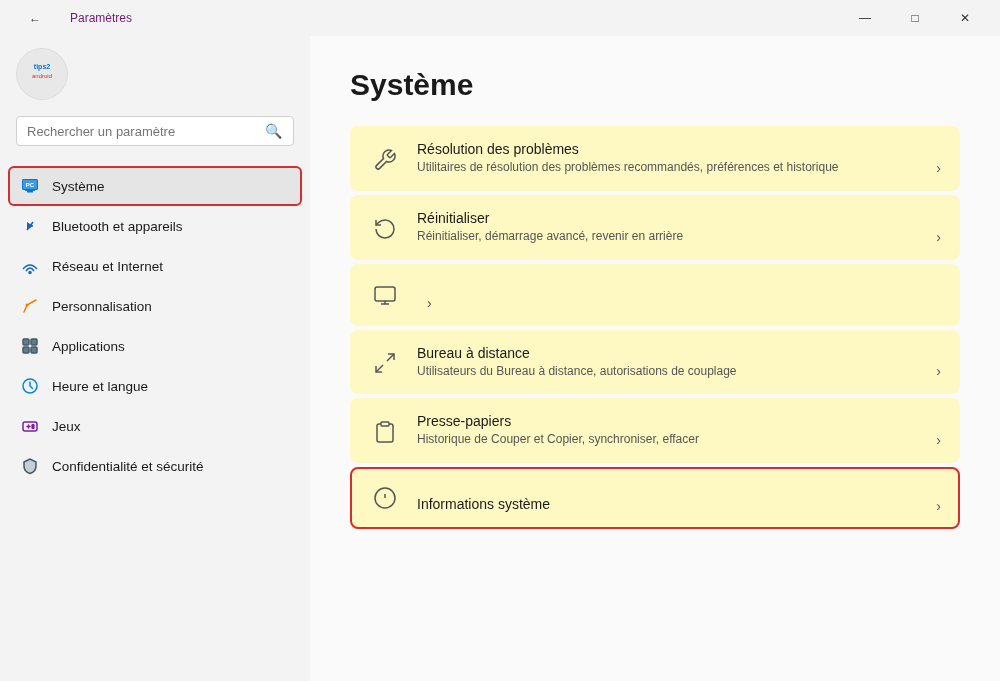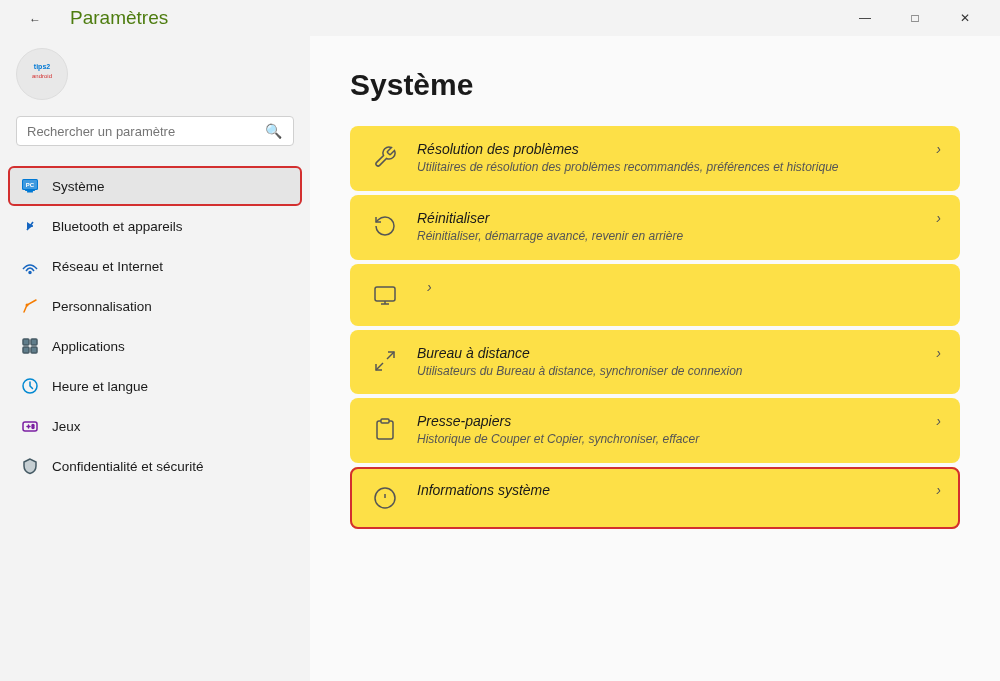--- a/index.html
+++ b/index.html
@@ -28,8 +28,8 @@
       gap: 12px;
     }
     .title-bar-title {
-      font-size: 19px;
-      color: #4d7c0f;
+      font-size: 12px;
+      color: #701a75;
     }
     .title-bar-controls {
       display: flex;

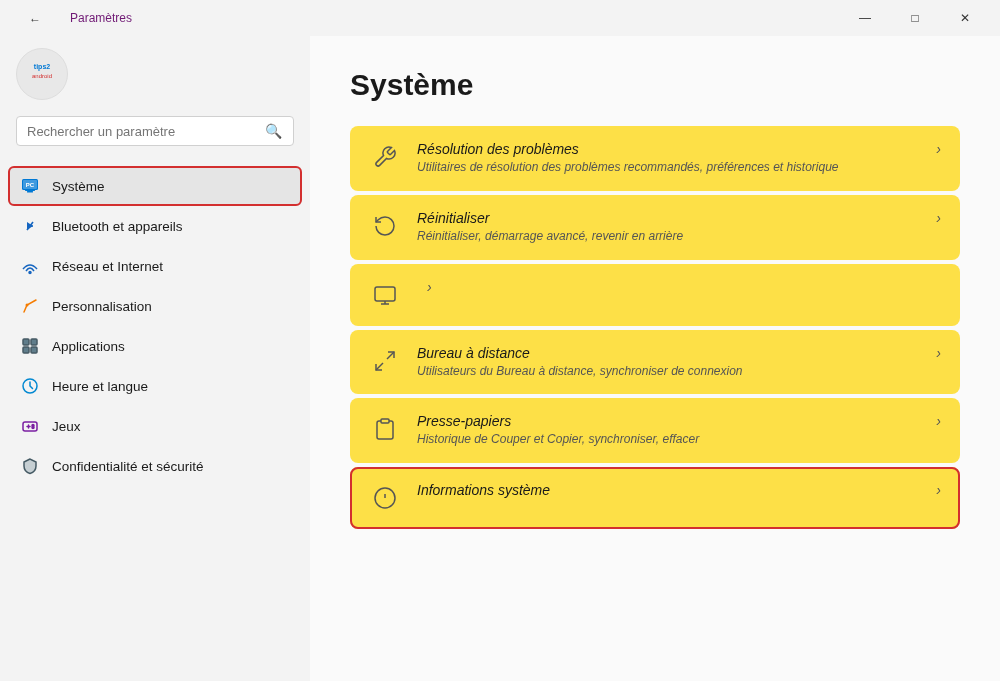--- a/index.html
+++ b/index.html
@@ -169,14 +169,13 @@
 
     .settings-item {
       display: flex;
-      align-items: flex-start;
-      background: #fde047;
+      align-items: flex-end;
+      background: #fef9c3;
       border-radius: 8px;
       padding: 14px 18px;
       cursor: pointer;
       border: 1px solid transparent;
       position: relative;
-      font-style: italic;
     }
     .settings-item.highlighted {
       outline: 2px solid #d32f2f;

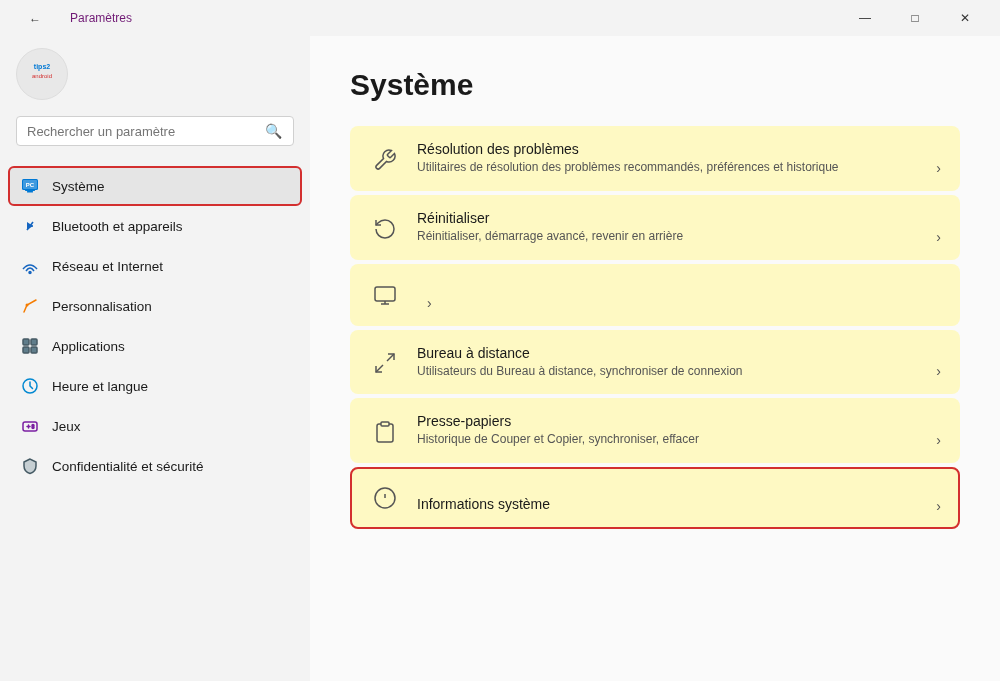--- a/index.html
+++ b/index.html
@@ -391,7 +391,7 @@
           </div>
           <div class="settings-item-text">
             <div class="settings-item-title">Bureau à distance</div>
-            <div class="settings-item-desc">Utilisateurs du Bureau à distance, synchroniser de connexion</div>
+            <div class="settings-item-desc">Utilisateurs du Bureau à distance, autorisations de couplage</div>
           </div>
           <span class="settings-item-chevron">›</span>
         </div>

